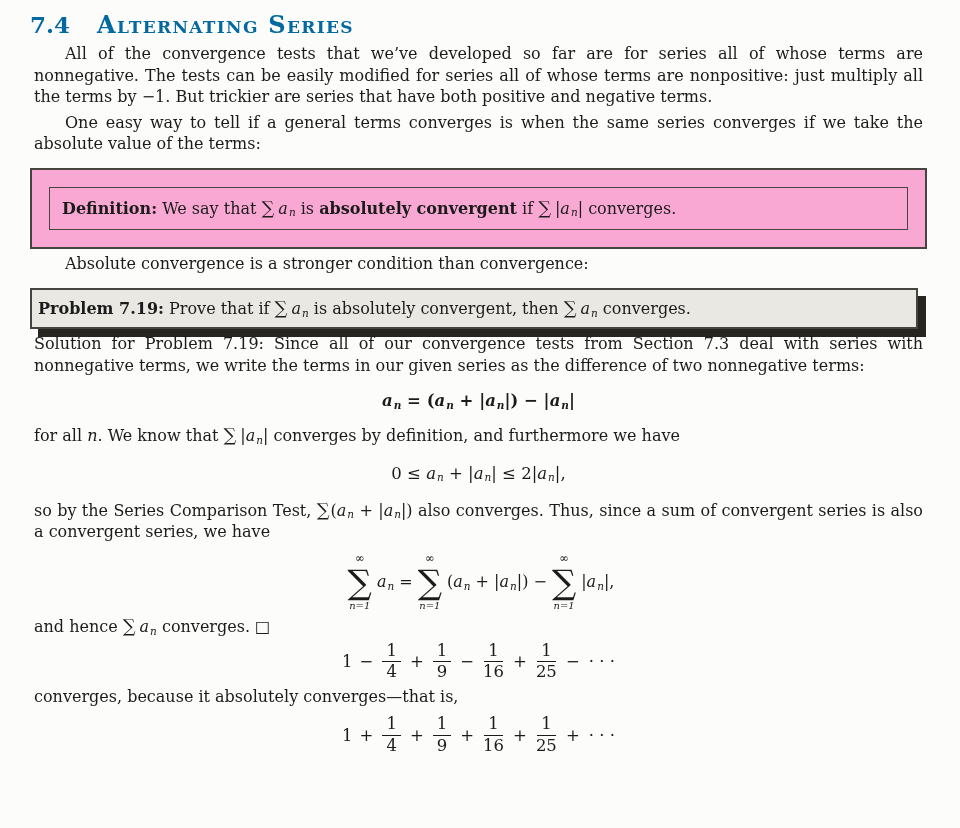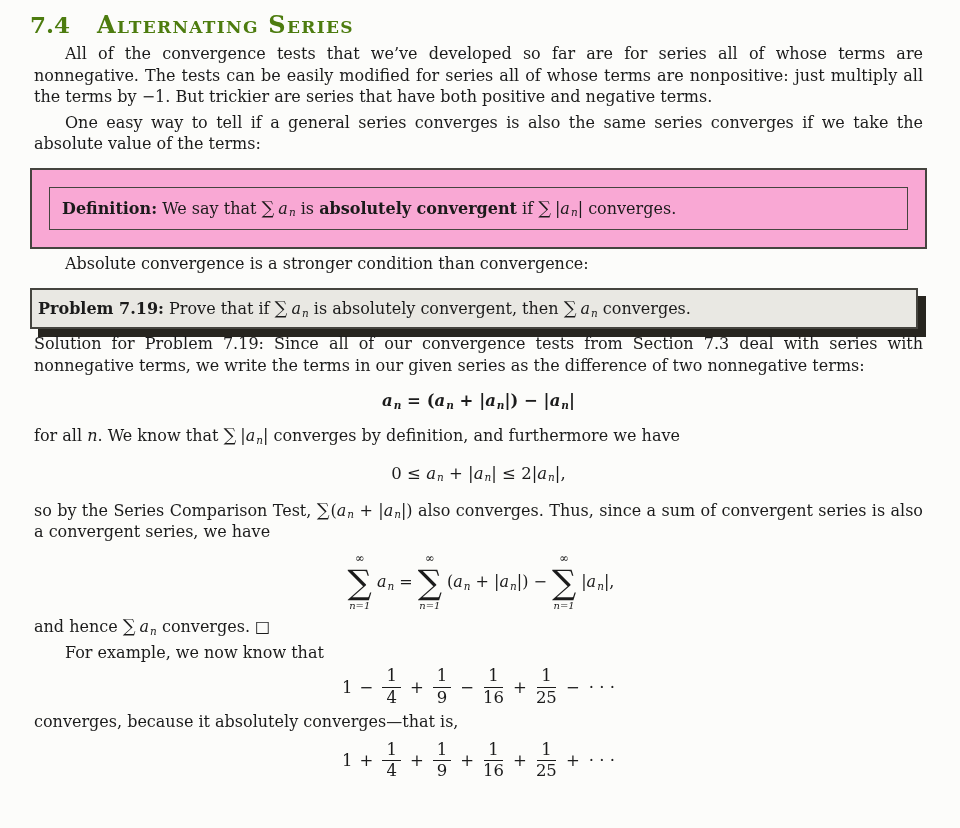--- a/index.html
+++ b/index.html
@@ -13,7 +13,7 @@
   .content { padding: 8px 33px 0 30px; }
 
   
-  .heading { display: flex; align-items: baseline; gap: 27px; font-weight: bold; color: #4d7c0f; margin-top: 2px; }
+  .heading { display: flex; align-items: baseline; gap: 27px; font-weight: bold; color: #0369a1; margin-top: 2px; }
   .hnum { font-size: 23px; }
   .htitle { font-size: 24px; font-variant: small-caps; letter-spacing: 1.3px; }
 

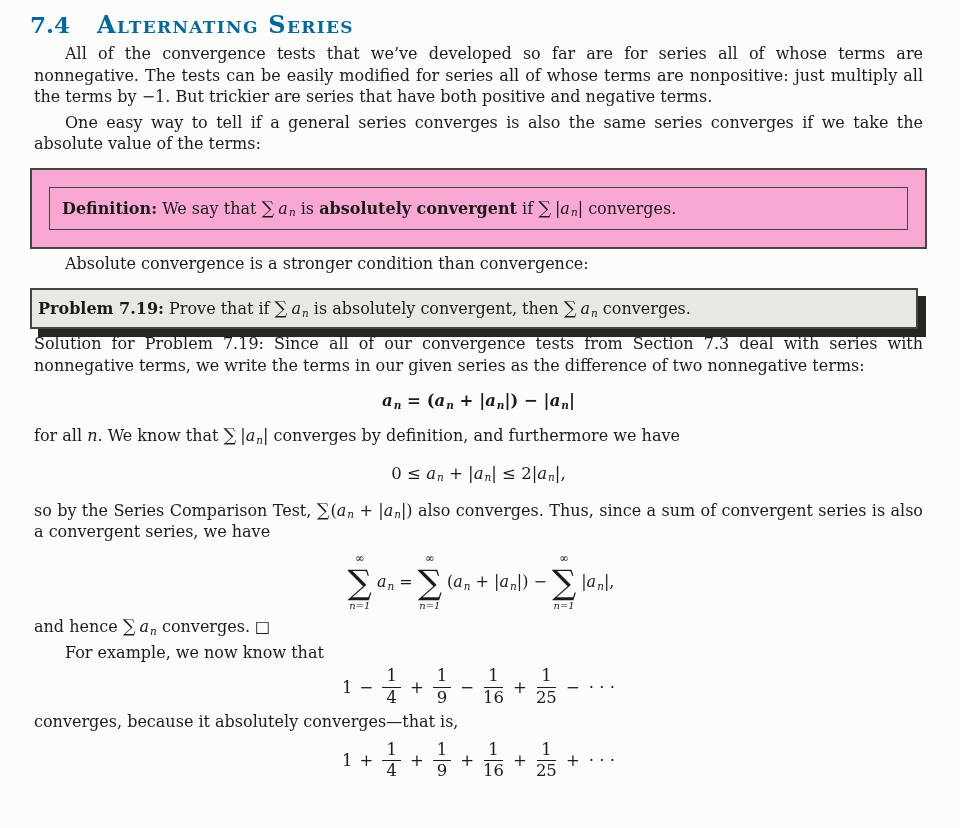--- a/index.html
+++ b/index.html
@@ -79,7 +79,7 @@
 
   <p class="para indent mt-p1">All of the convergence tests that we’ve developed so far are for series all of whose terms are nonnegative. The tests can be easily modified for series all of whose terms are nonpositive: just multiply all the terms by −1. But trickier are series that have both positive and negative terms.</p>
 
-  <p class="para indent mt-p2">One easy way to tell if a general series converges is also the same series converges if we take the absolute value of the terms:</p>
+  <p class="para indent mt-p2">One easy way to tell if a general terms converges is when the same series converges if we take the absolute value of the terms:</p>
 
   <div class="defbox">
     <div class="defbox-inner boxline">

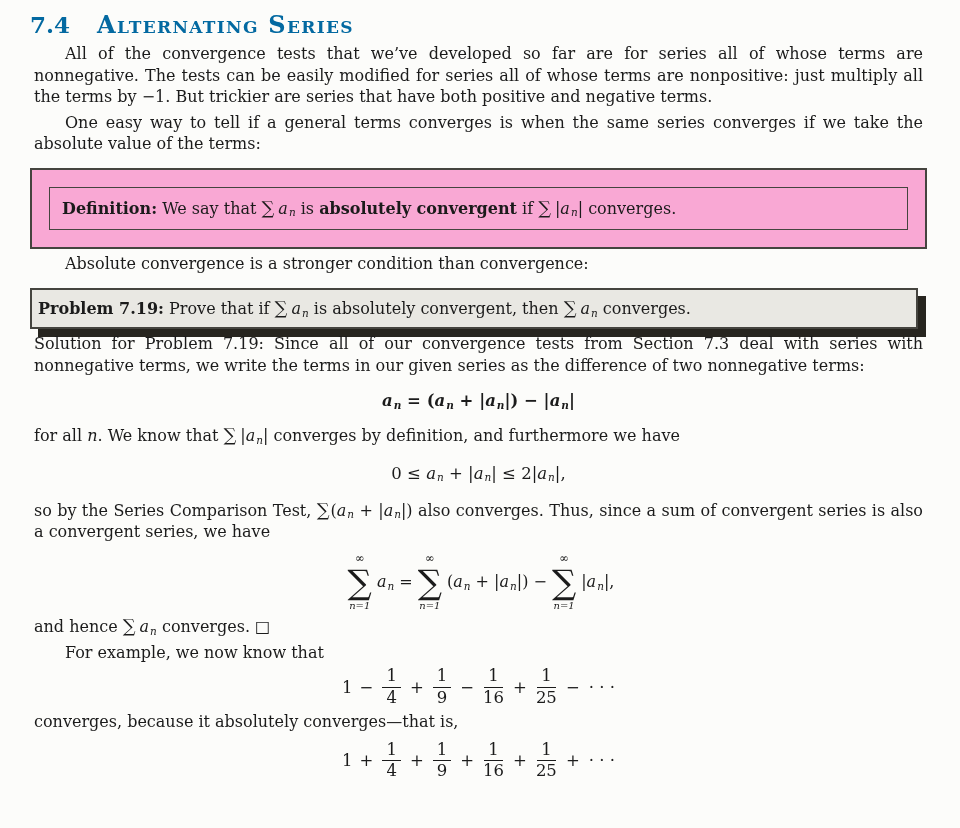--- a/index.html
+++ b/index.html
@@ -130,7 +130,6 @@
 
   <p class="para mt-hence"><span>and hence </span><span class="im"><span class="sig">∑</span><span class="mi">a</span><sub class="ms">n</sub></span><span> converges. </span><span>□</span></p>
 
-  <p class="para indent mt-forex">For example, we now know that</p>
 
   <div class="fracline fl1">
     <span>1</span>

